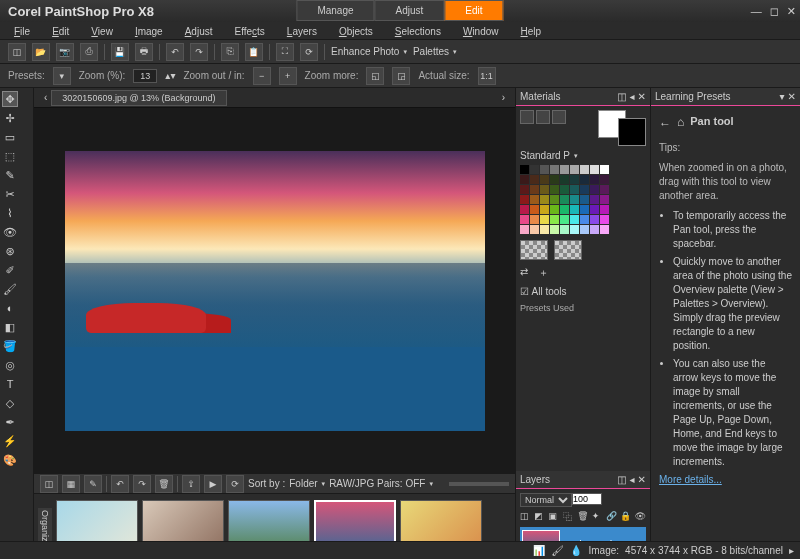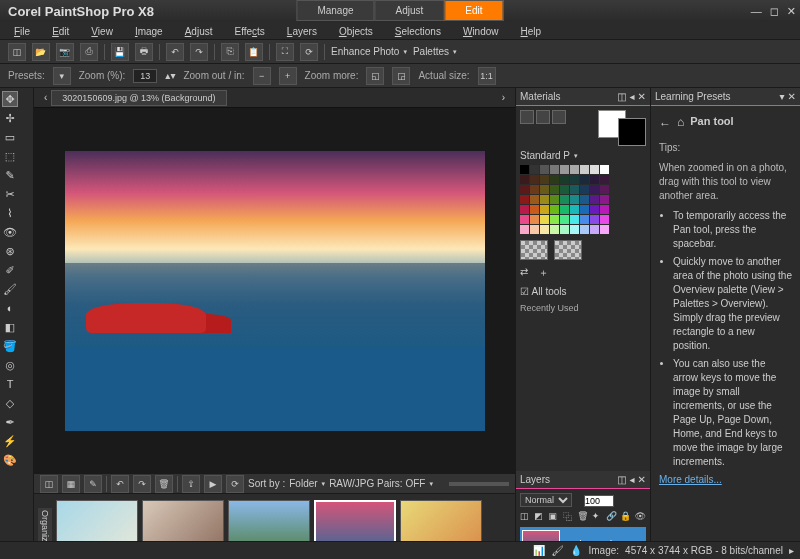--- a/index.html
+++ b/index.html
@@ -305,7 +305,7 @@
           <span>＋</span>
         </div>
         <div style="margin-top:6px;font-size:9px;color:#888"><span>☑</span> <span>All tools</span></div>
-        <div style="margin-top:6px;font-size:9px;color:#aaa">Recently Used</div>
+        <div style="margin-top:6px;font-size:9px;color:#aaa">Presets Used</div>
       </div>
 
       <div class="phead" style="margin-top:auto">

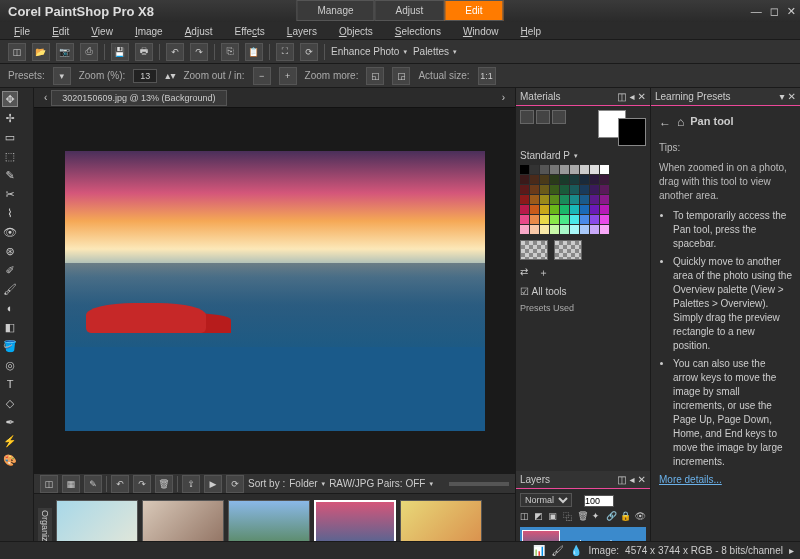--- a/index.html
+++ b/index.html
@@ -60,7 +60,7 @@
 .palette div{width:9px;height:9px;cursor:pointer}
 .checker{width:28px;height:20px;background:repeating-conic-gradient(#888 0 25%,#ccc 0 50%) 0 0/8px 8px;border:1px solid #666;cursor:pointer}
 .layers{padding:4px}
-.lay-opts{display:flex;align-items:flex-end;gap:12px;font-size:9px}
+.lay-opts{display:flex;align-items:flex-start;gap:0;font-size:9px}
 .lay-opts select{background:#333;color:#ccc;border:1px solid #555;font-size:9px;height:14px}
 .lay-opts input{width:30px;height:12px;background:#fff;color:#000;border:1px solid #555;font-size:9px}
 .lay-icons{display:flex;gap:3px;margin-top:4px}

